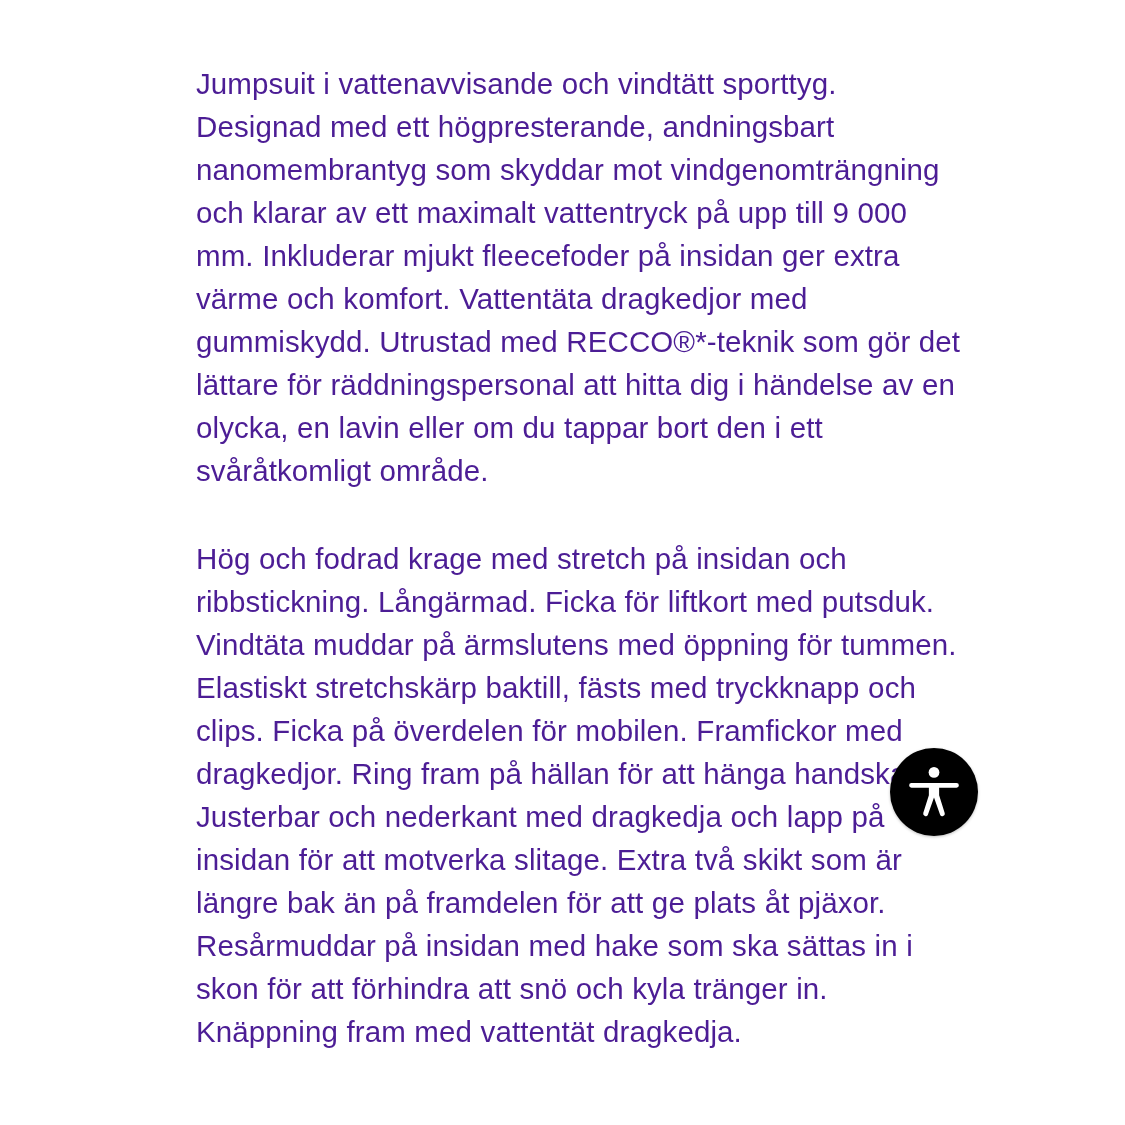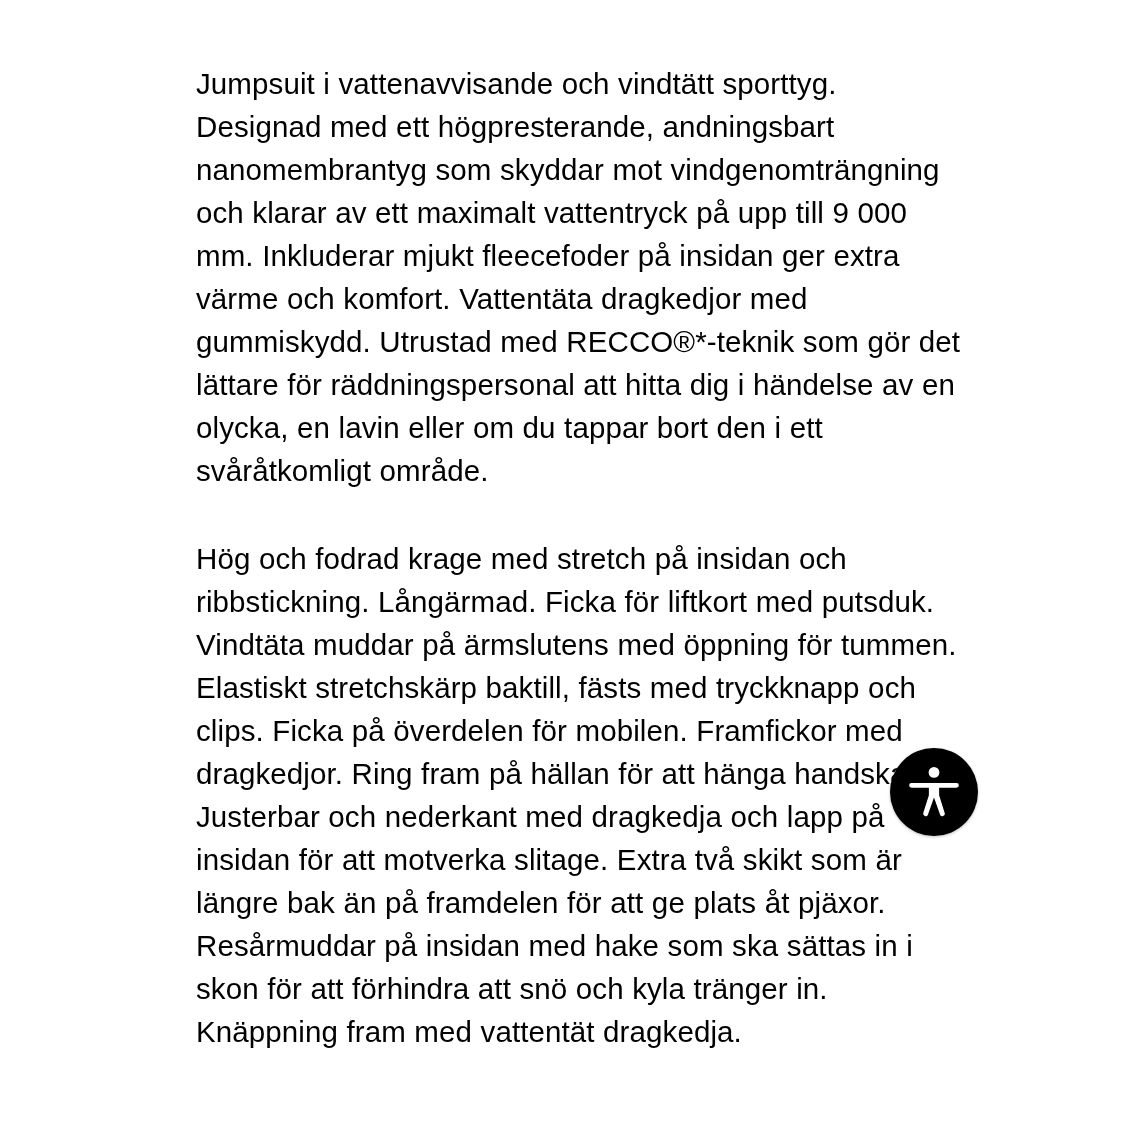--- a/index.html
+++ b/index.html
@@ -30,7 +30,7 @@
 
   .para {
     margin: 0;
-    color: #000000;
+    color: #4c1d95;
     font-size: 29.5px;
     line-height: 43px;
     letter-spacing: 0.1px;

